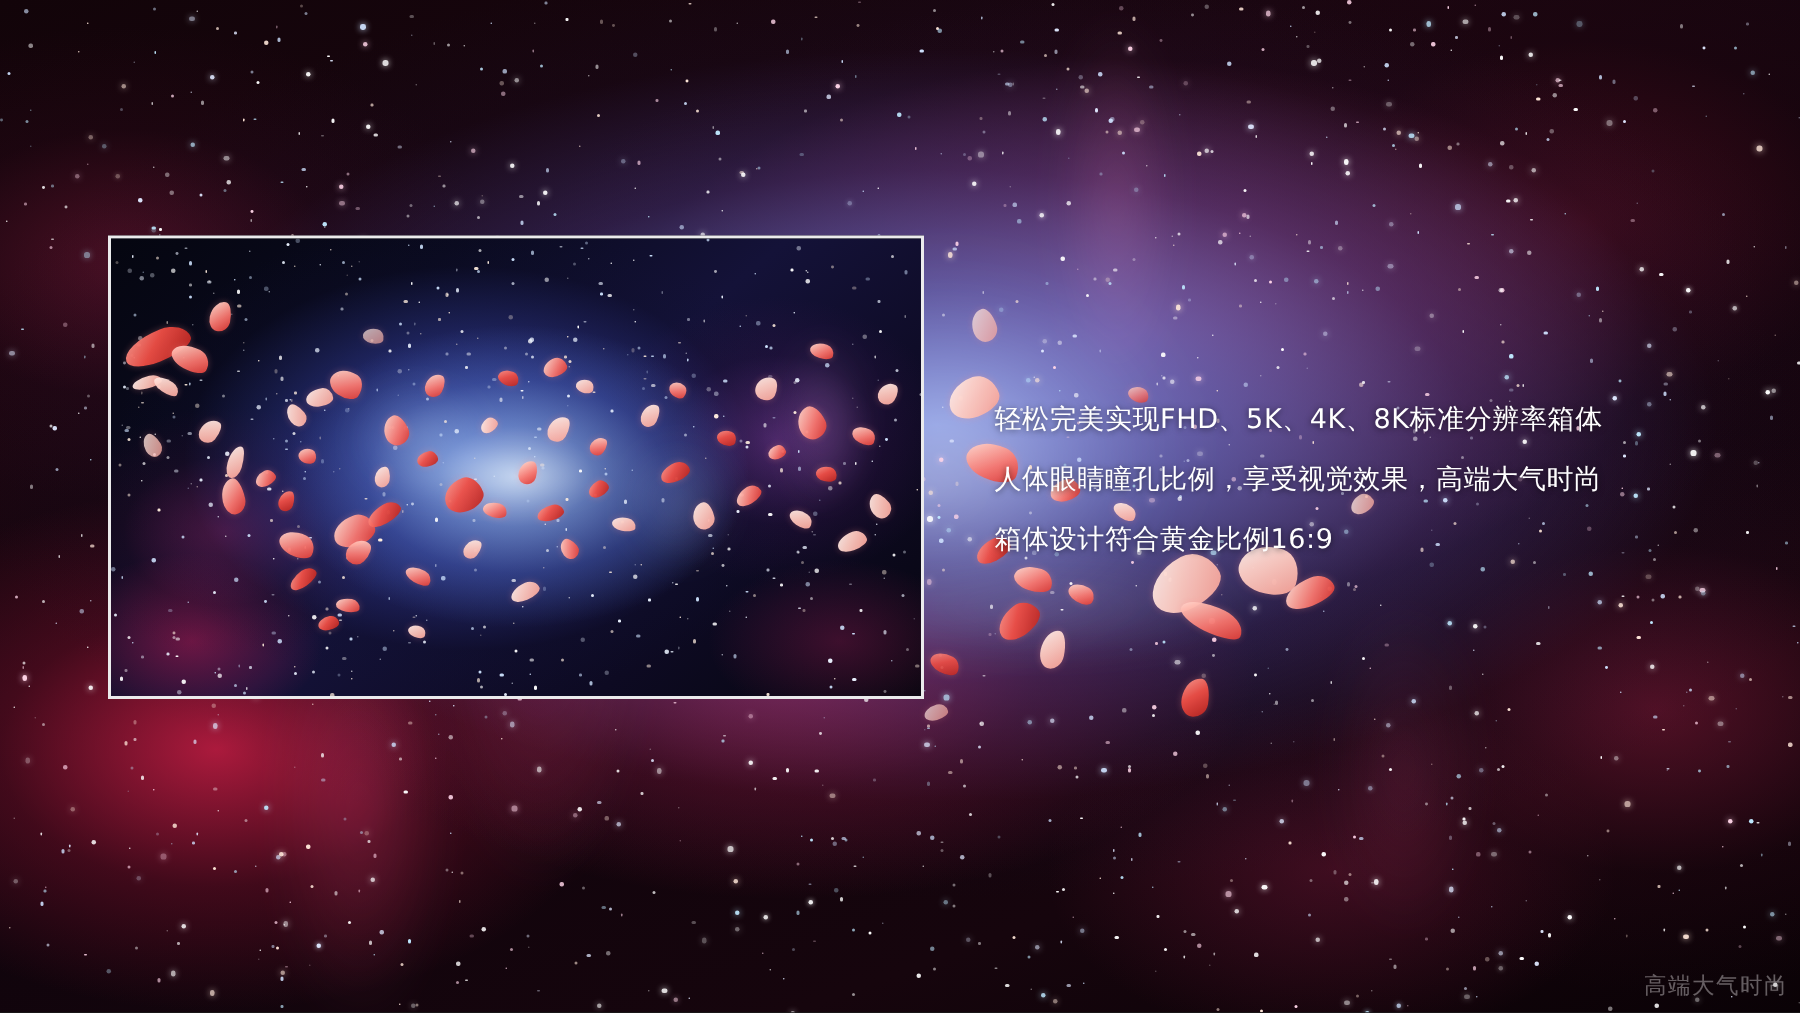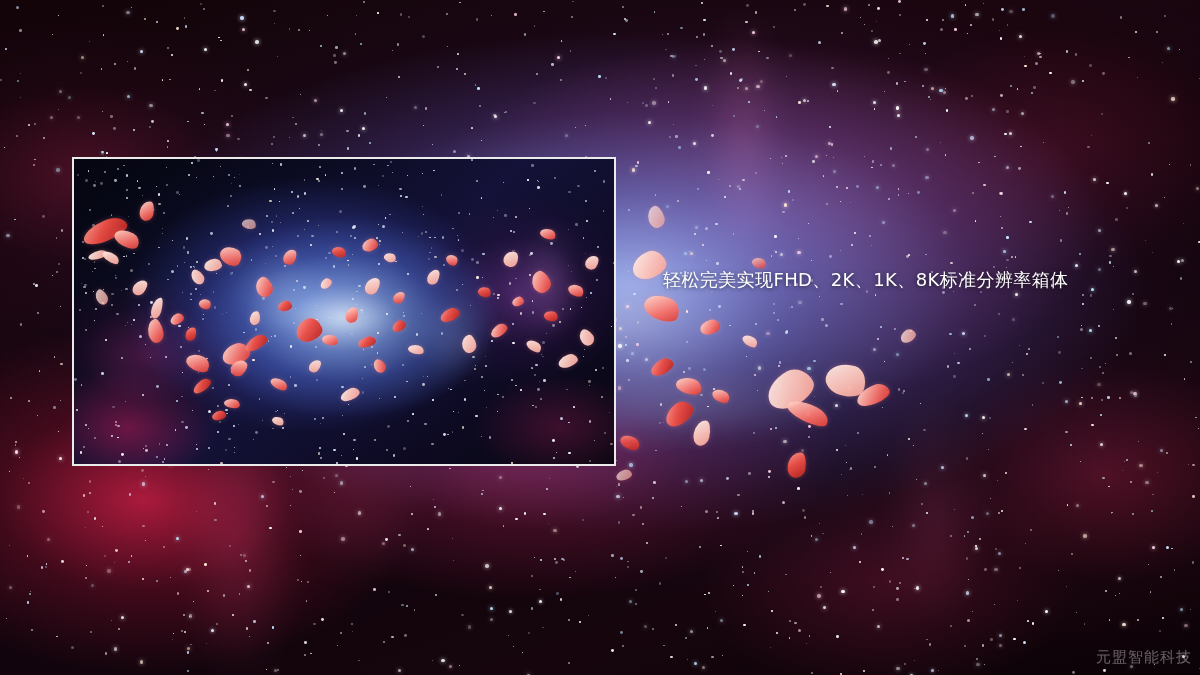--- a/index.html
+++ b/index.html
@@ -2179,7 +2179,7 @@
 
 
   <div id="body-copy">
-    <div class="line">轻松完美实现FHD、2K、1K、8K标准分辨率箱体</div>
+    <div class="line">轻松完美实现FHD、5K、4K、8K标准分辨率箱体</div>
   </div>
 
   <div id="watermark">元盟智能科技</div>

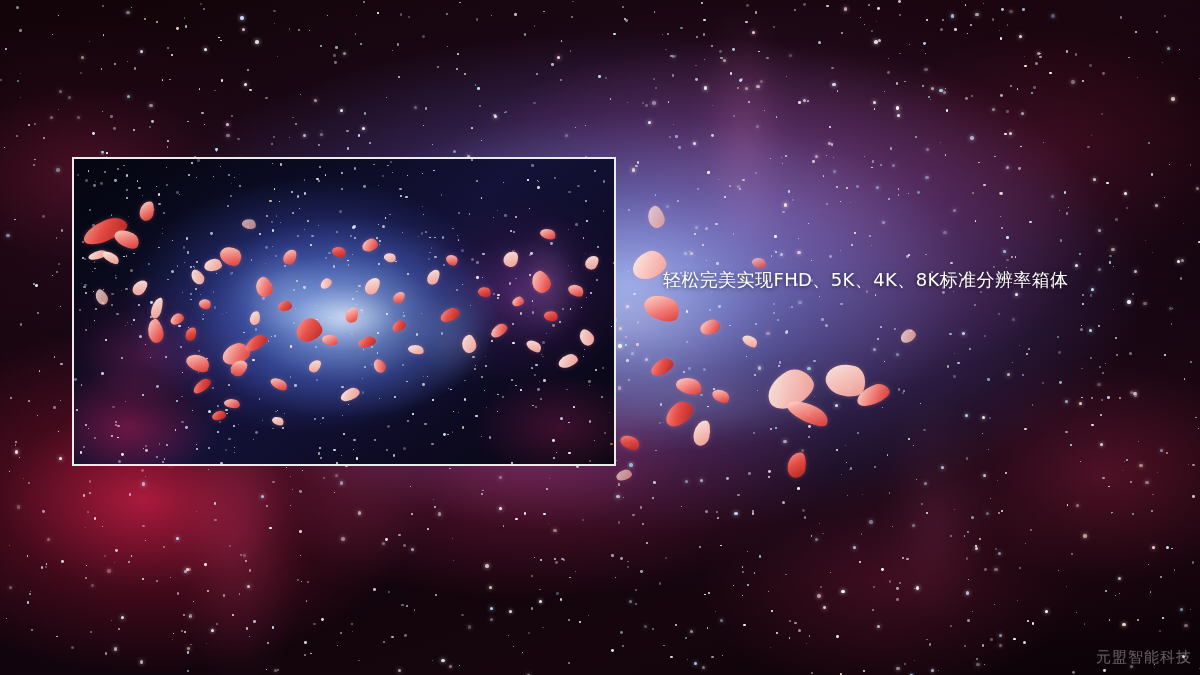--- a/index.html
+++ b/index.html
@@ -2180,6 +2180,7 @@
 
   <div id="body-copy">
     <div class="line">轻松完美实现FHD、5K、4K、8K标准分辨率箱体</div>
+    <div class="line">人体眼睛瞳孔比例，享受视觉效果，高端大气时尚</div>
   </div>
 
   <div id="watermark">元盟智能科技</div>

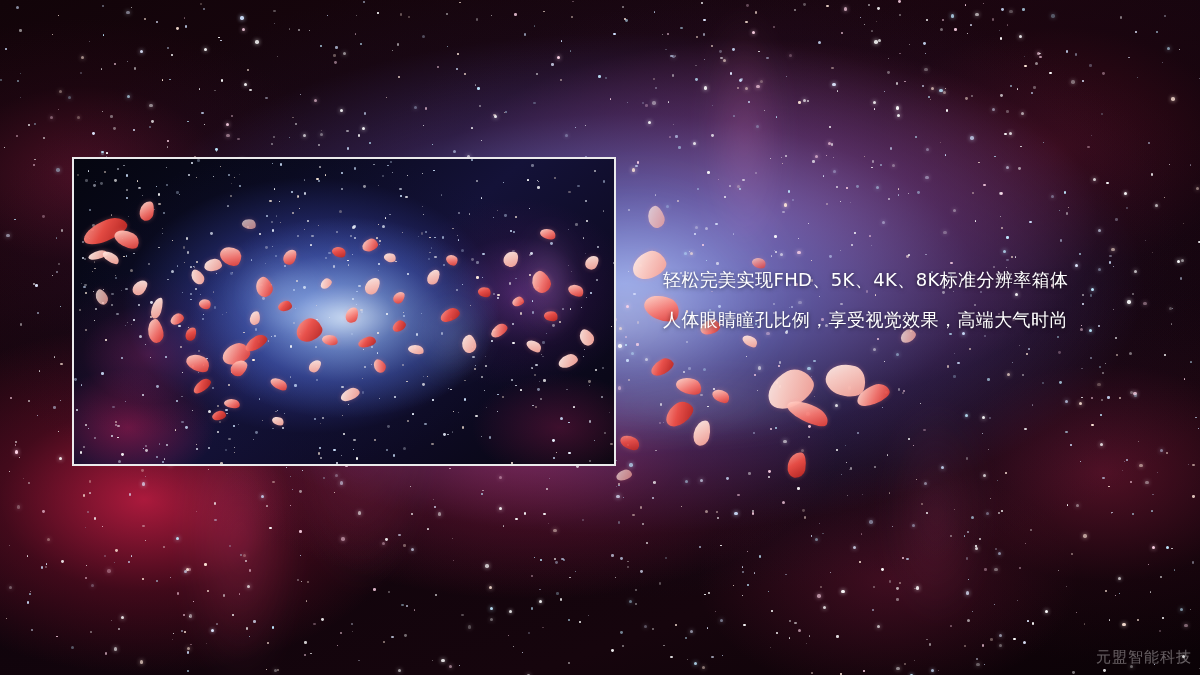--- a/index.html
+++ b/index.html
@@ -2181,6 +2181,7 @@
   <div id="body-copy">
     <div class="line">轻松完美实现FHD、5K、4K、8K标准分辨率箱体</div>
     <div class="line">人体眼睛瞳孔比例，享受视觉效果，高端大气时尚</div>
+    <div class="line">箱体设计符合黄金比例16:9</div>
   </div>
 
   <div id="watermark">元盟智能科技</div>

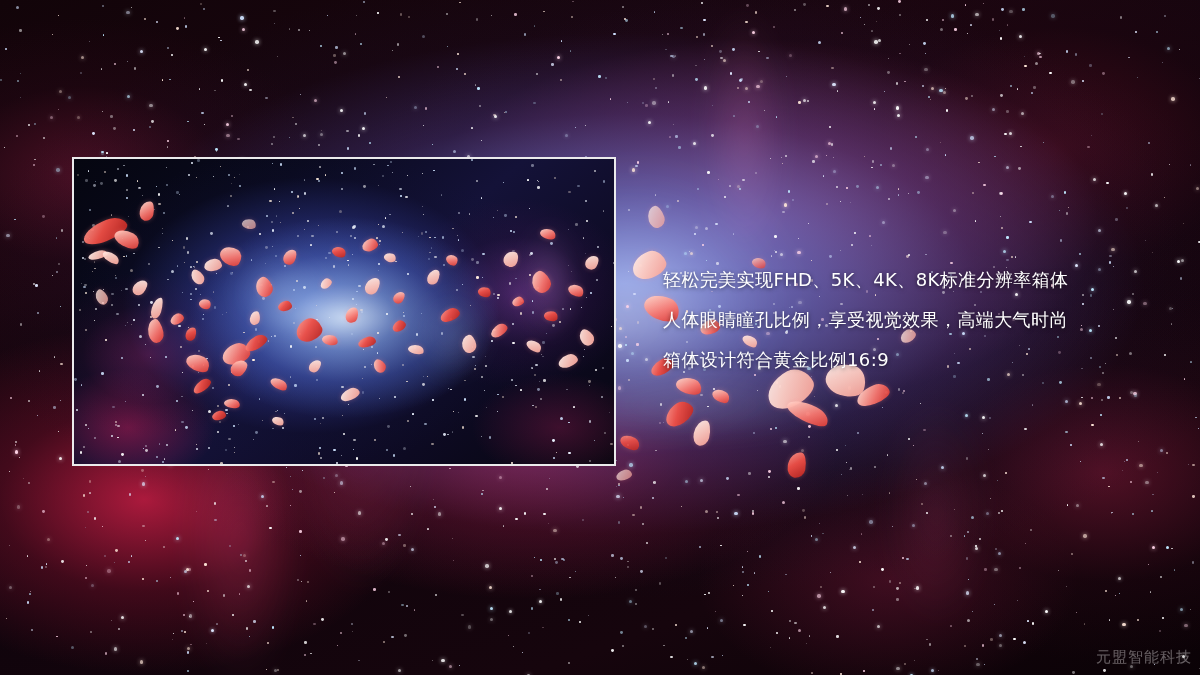--- a/index.html
+++ b/index.html
@@ -2184,7 +2184,7 @@
     <div class="line">箱体设计符合黄金比例16:9</div>
   </div>
 
-  <div id="watermark">元盟智能科技</div>
+  <div id="watermark">高端大气时尚</div>
 
 </div>
 

